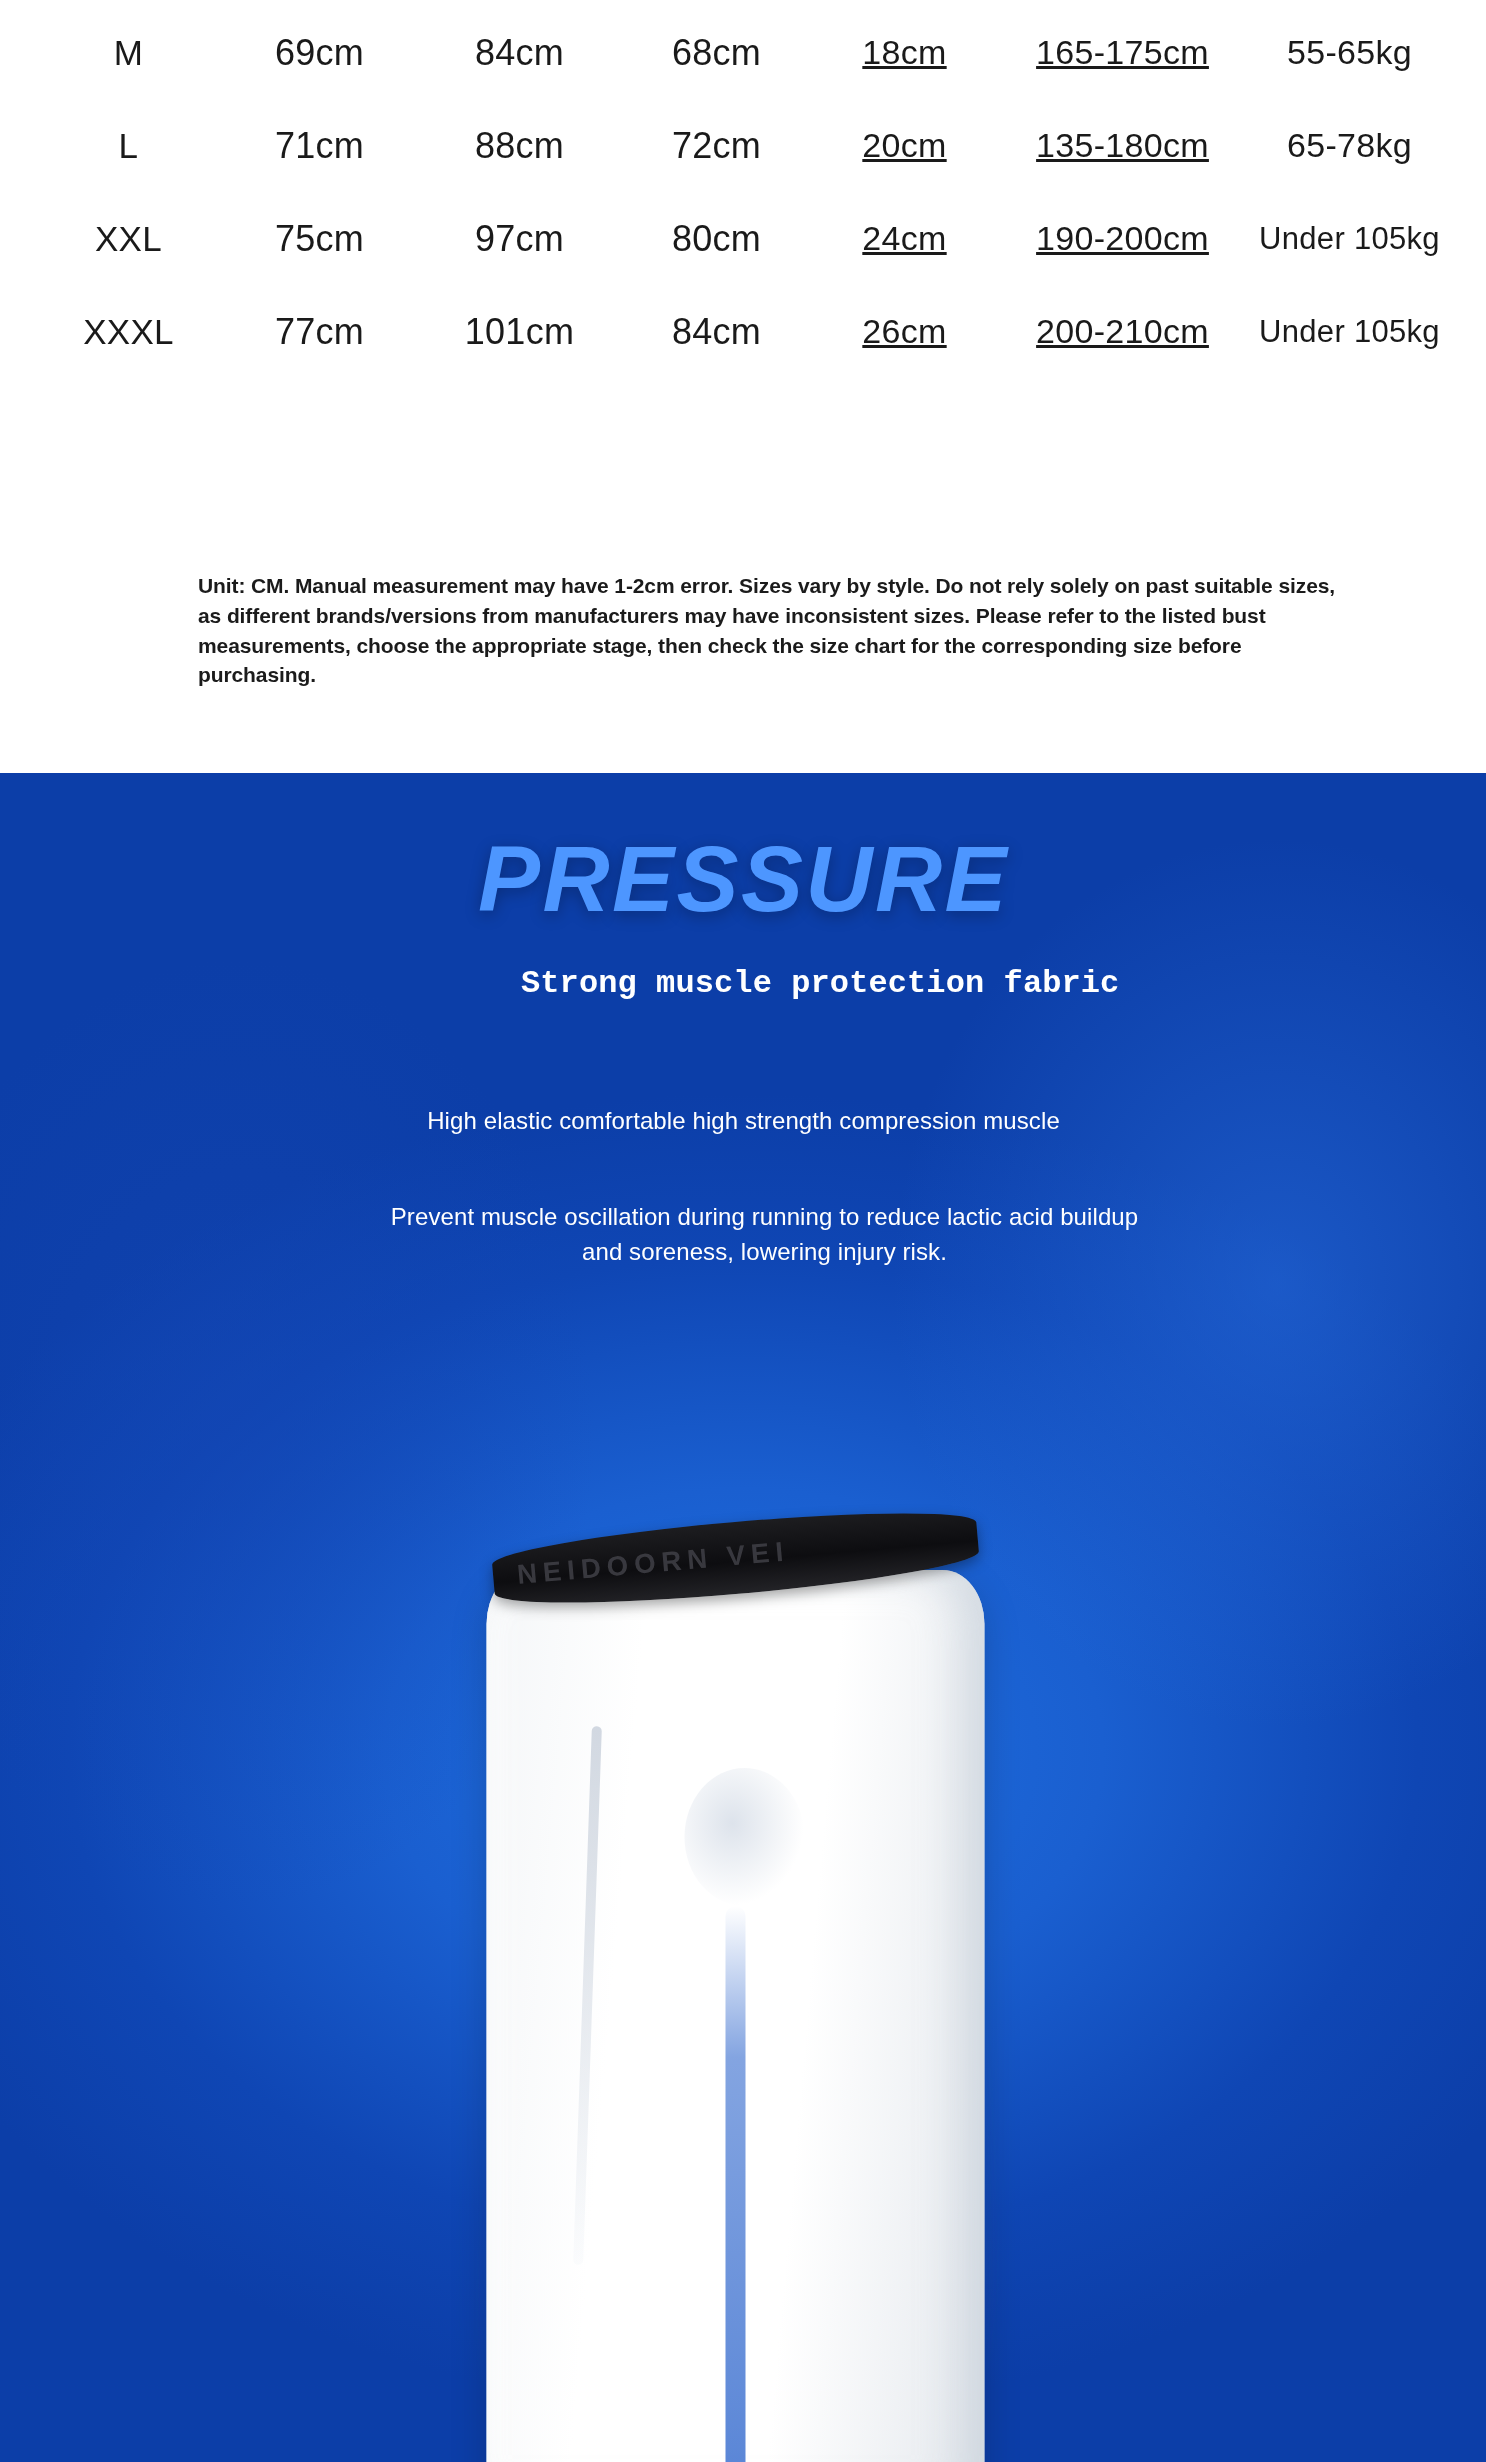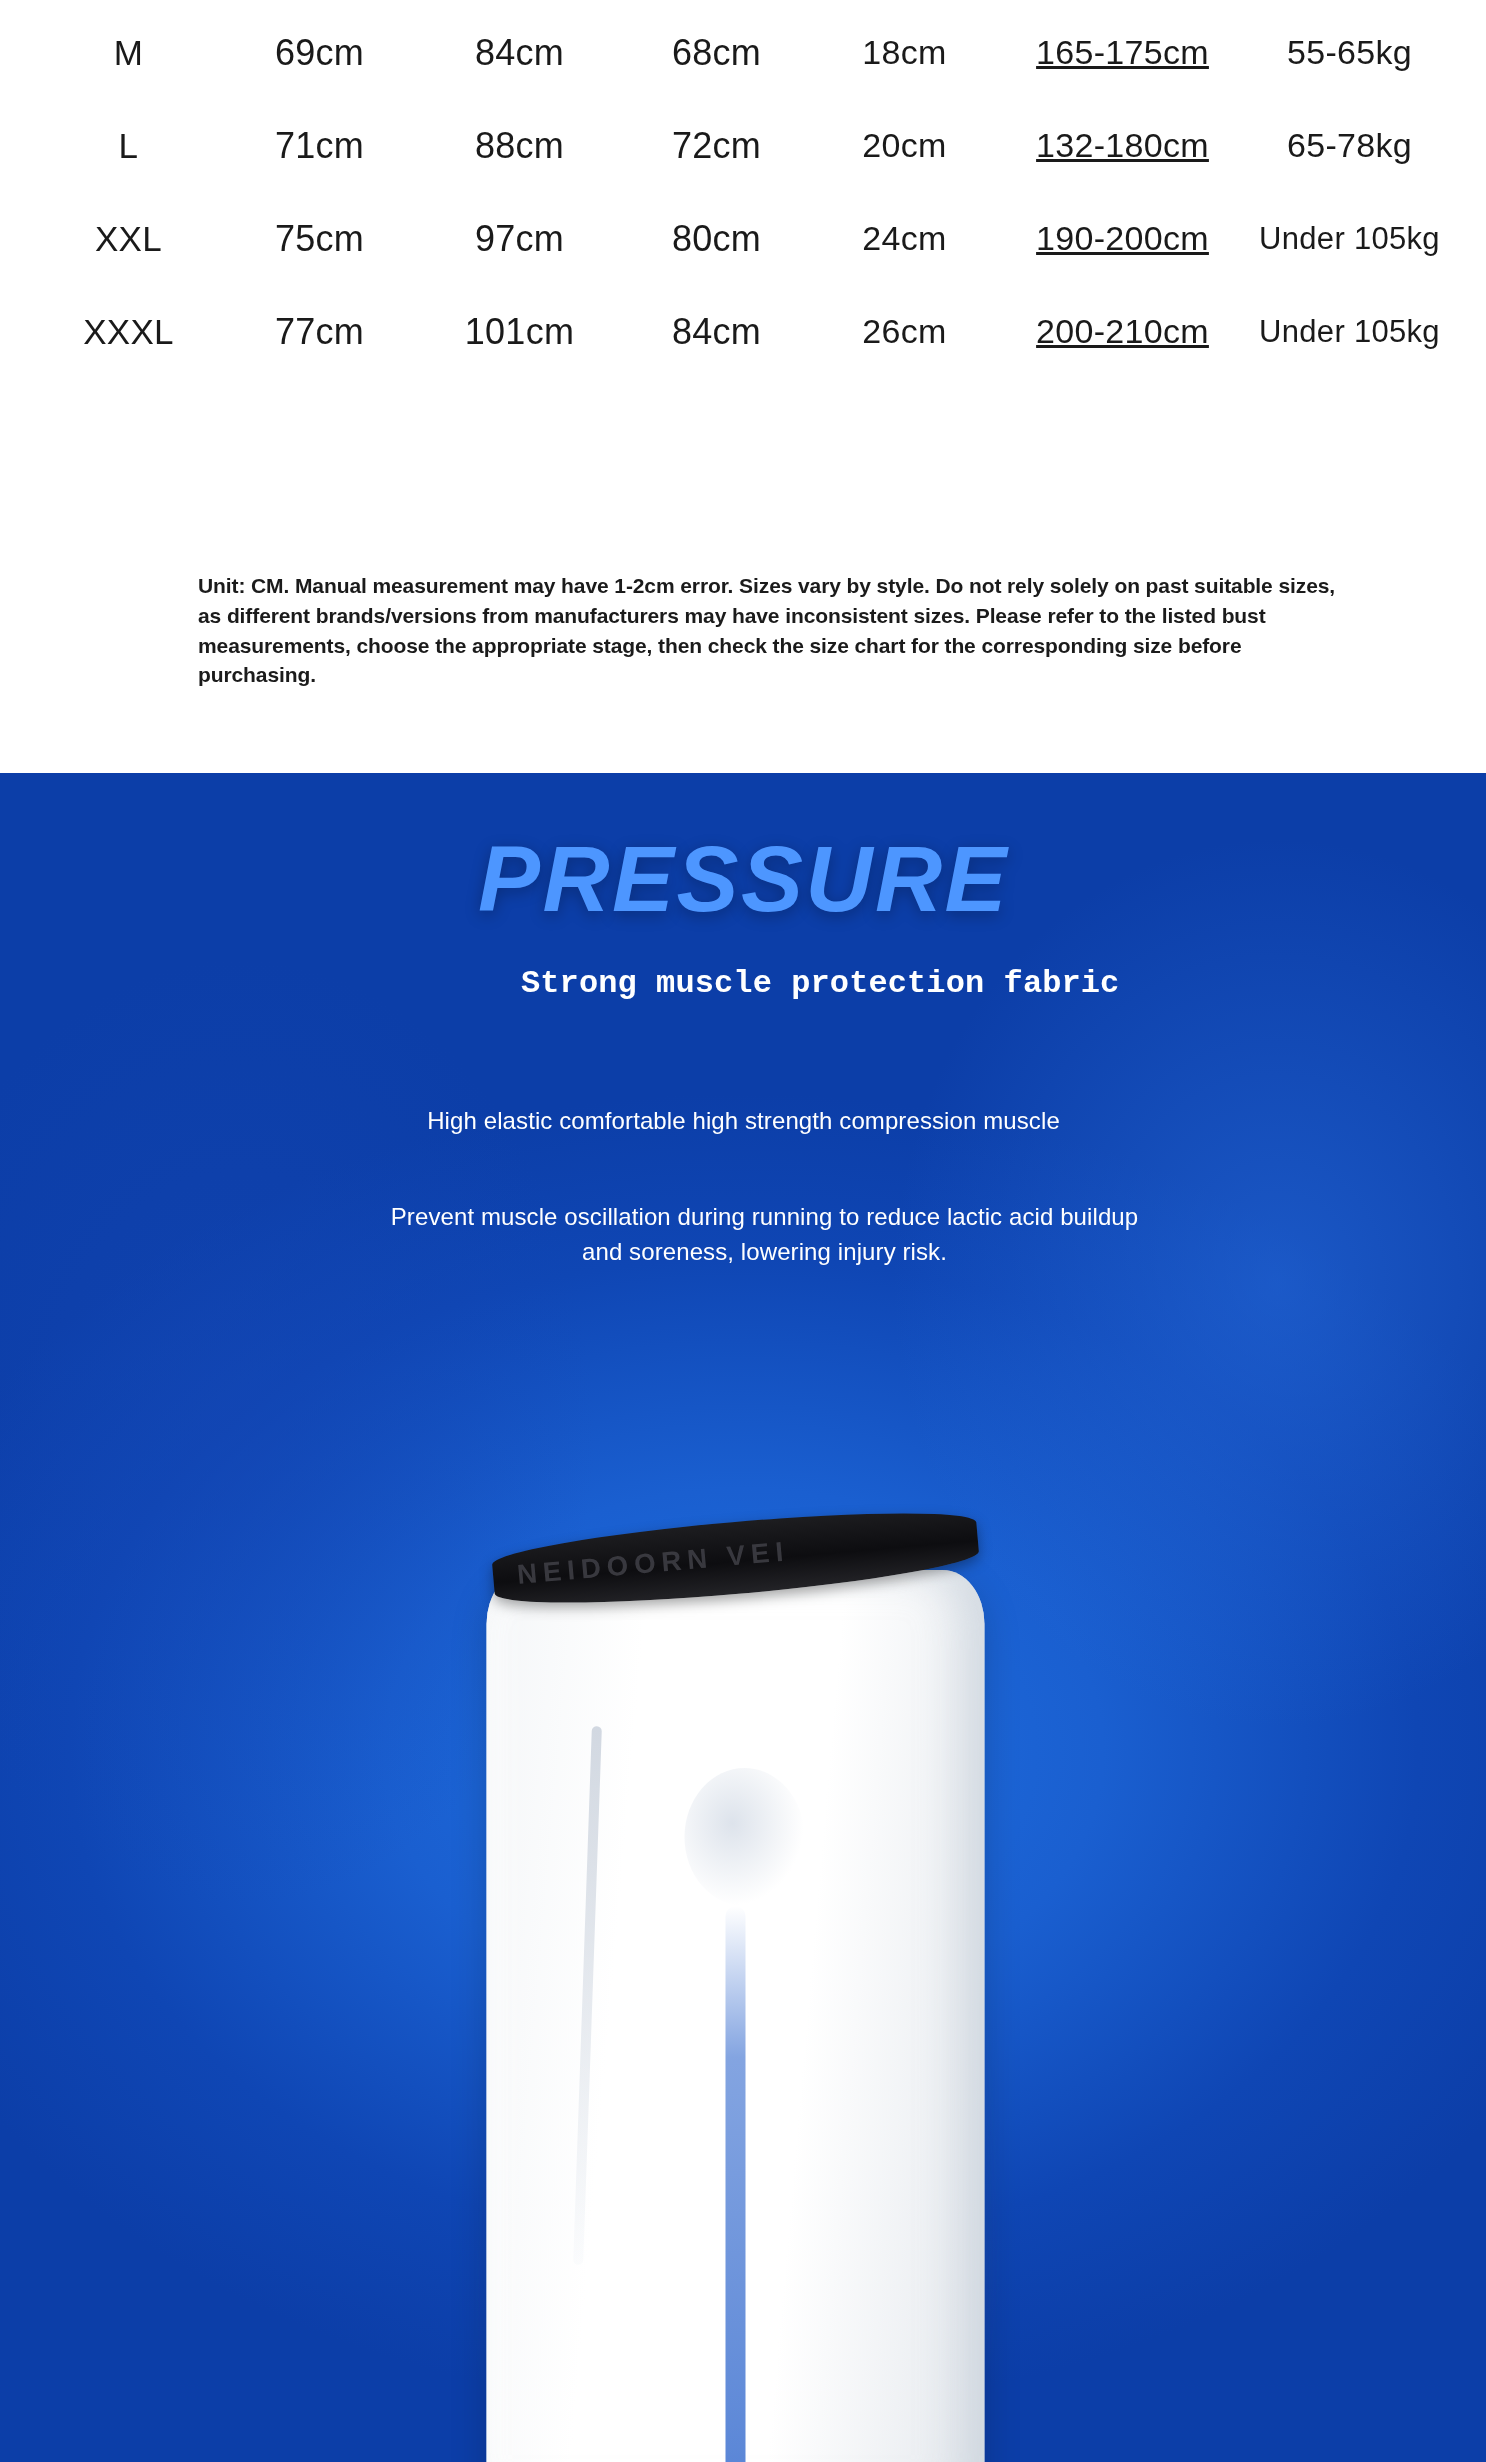--- a/index.html
+++ b/index.html
@@ -48,7 +48,7 @@
   .size-table td.col-a { width: 198px; }
   .size-table td.col-b { width: 198px; }
   .size-table td.col-c { width: 192px; }
-  .size-table td.col-d { width: 180px; font-size: 34px; }
+  .size-table td.col-d { width: 180px; font-size: 34px; text-decoration: underline; }
   .size-table td.col-h { width: 252px; font-size: 34px; text-decoration: underline; }
   .size-table td.col-w { width: 198px; font-size: 34px; }
   .size-table td.small { font-size: 31px; }

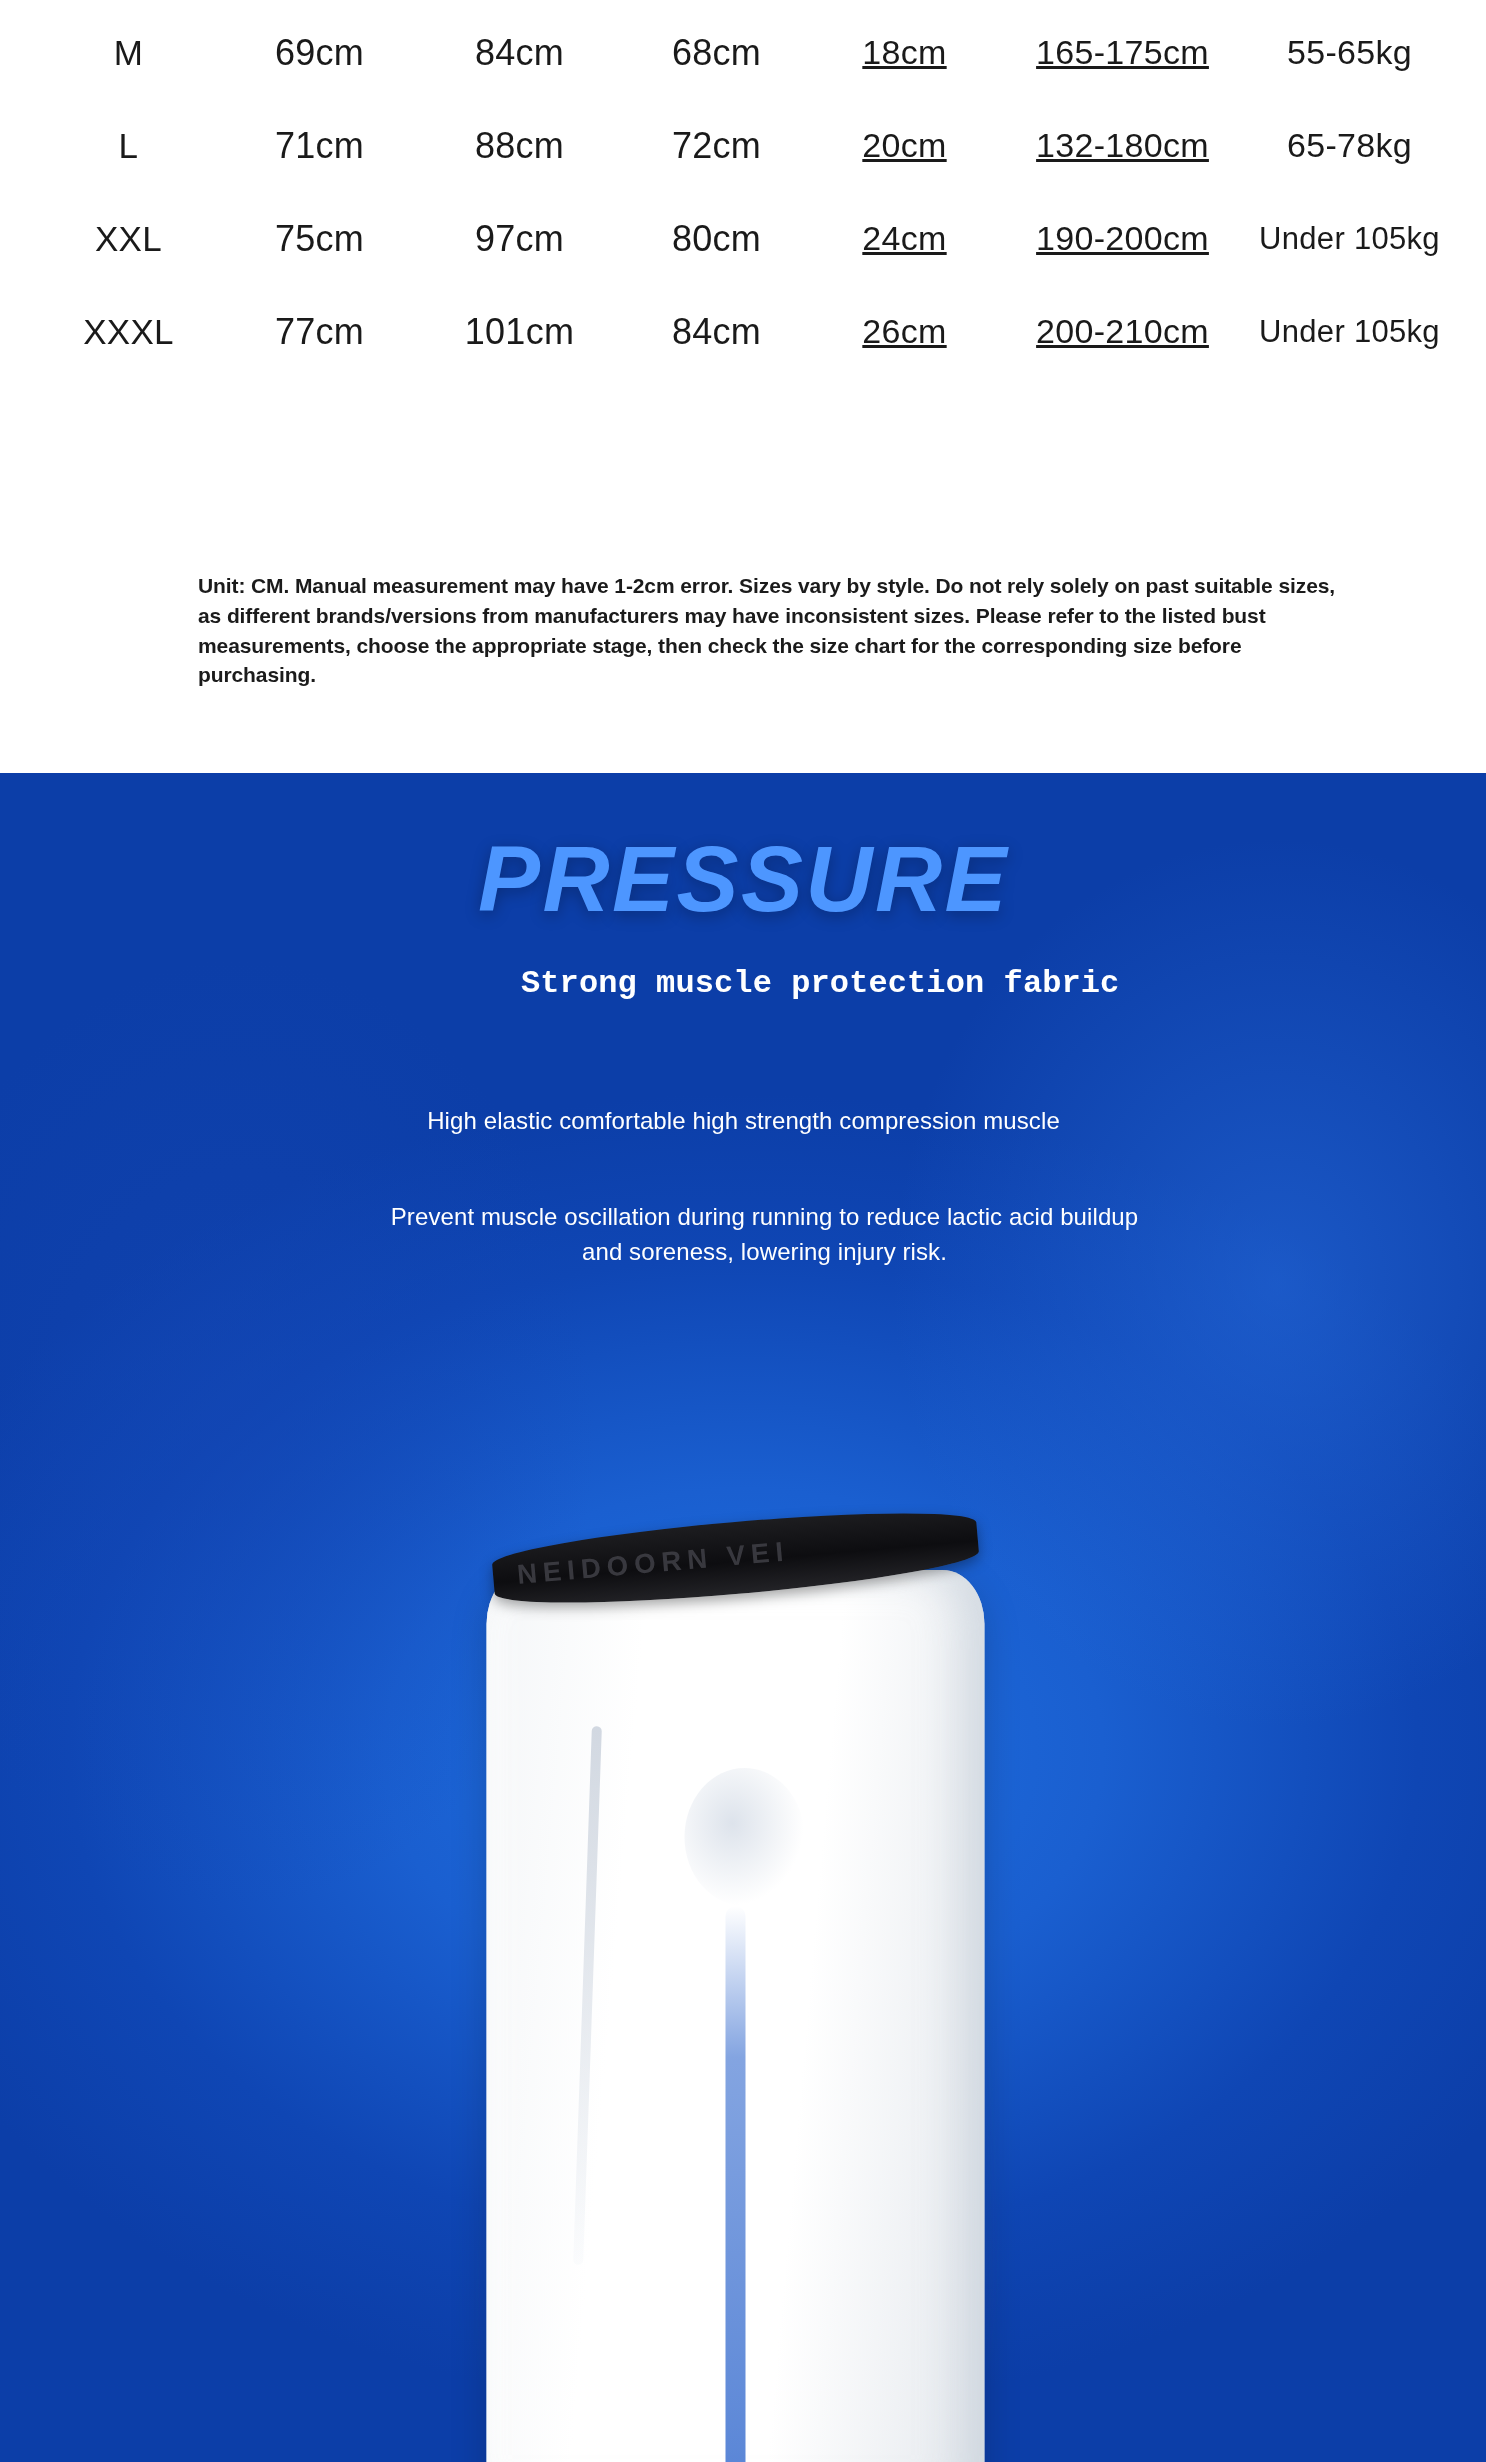--- a/index.html
+++ b/index.html
@@ -248,7 +248,7 @@
           <td class="col-b">88cm</td>
           <td class="col-c">72cm</td>
           <td class="col-d">20cm</td>
-          <td class="col-h">132-180cm</td>
+          <td class="col-h">135-180cm</td>
           <td class="col-w">65-78kg</td>
         </tr>
         <tr>

